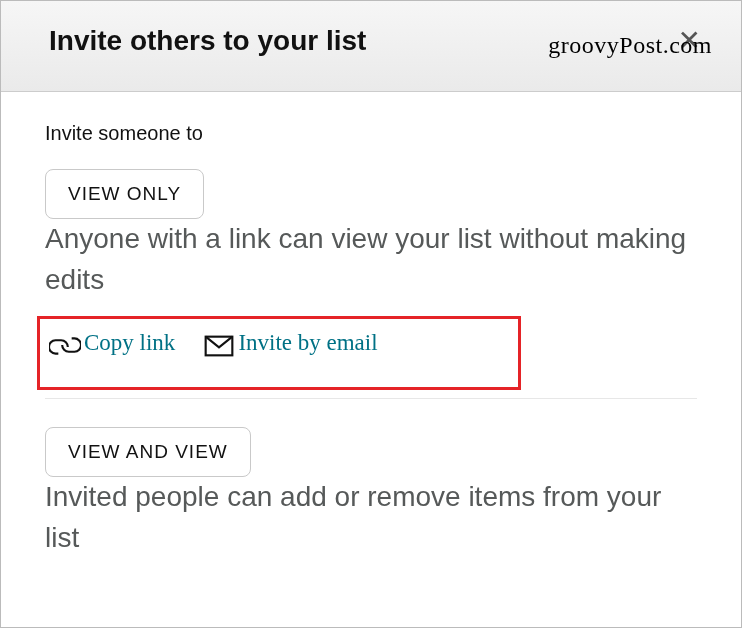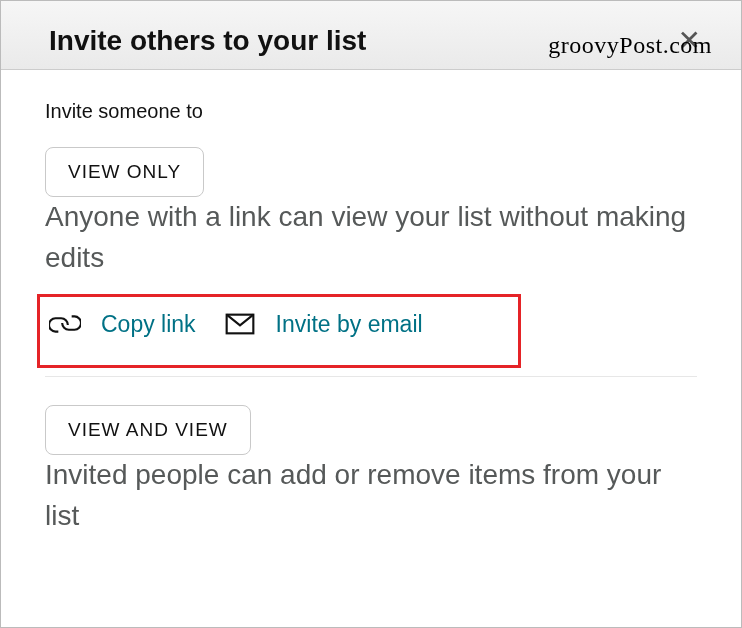--- a/index.html
+++ b/index.html
@@ -23,7 +23,7 @@
     .header {
       background: linear-gradient(to bottom, #f6f6f6, #eaeaea);
       border-bottom: 1px solid #ccc;
-      padding: 24px 40px 12px 48px;
+      padding: 24px 40px 34px 48px;
       display: flex;
       justify-content: space-between;
       align-items: center;

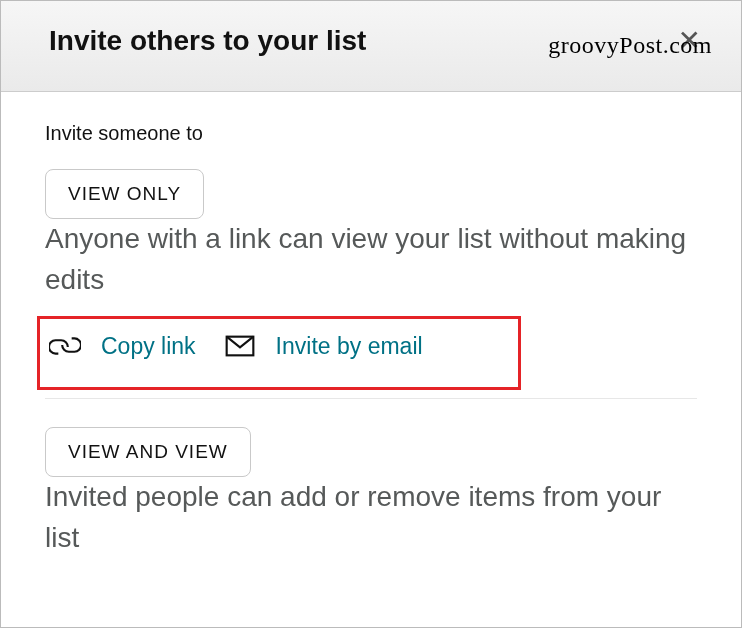--- a/index.html
+++ b/index.html
@@ -88,9 +88,9 @@
     }
     .action-item {
       display: flex;
-      align-items: center;
-      gap: 20px;
+      gap: 3px;
       cursor: pointer;
+      font-family: Liberation Serif, serif;
     }
     .action-label {
       color: #007185;

